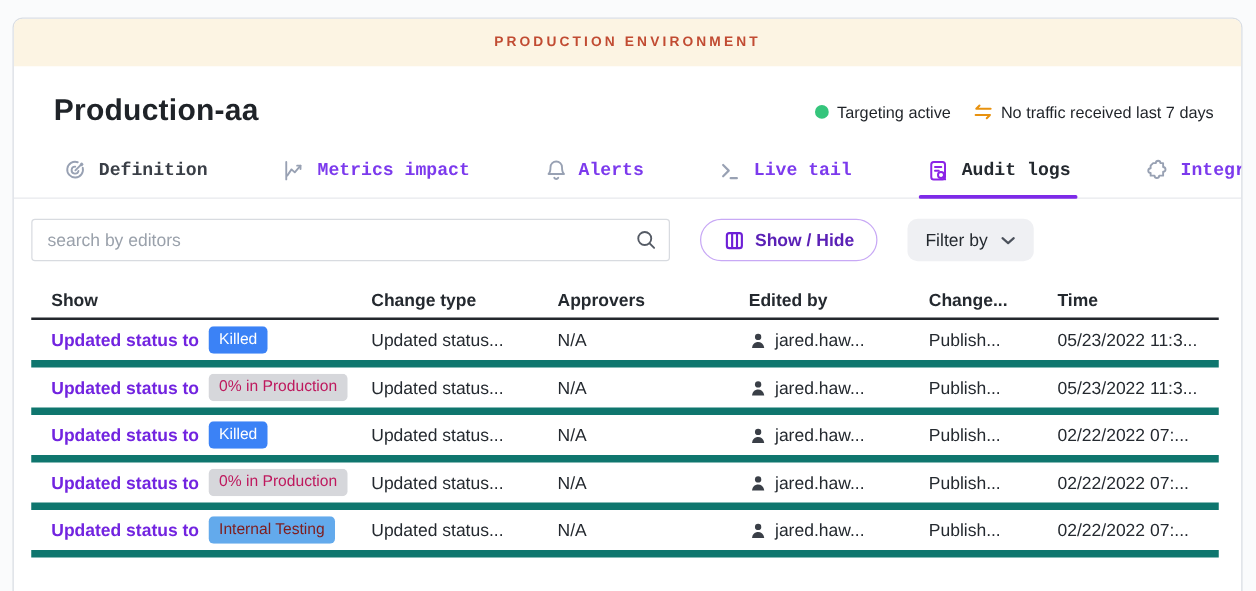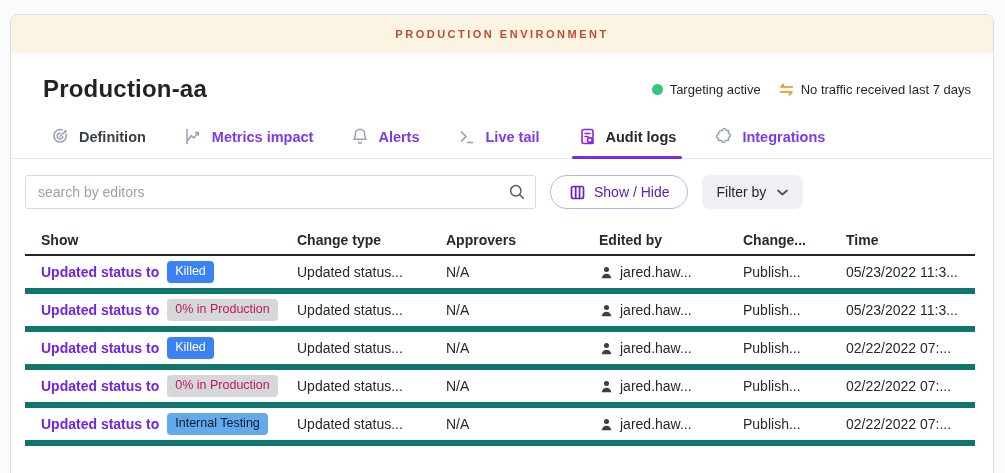--- a/index.html
+++ b/index.html
@@ -48,10 +48,11 @@
   .tabs {
     display: flex;
     align-items: stretch;
-    gap: 38px;
+    gap: 60px;
     padding: 0 22px 0 40px;
     border-bottom: 1px solid #e7e9ed;
     height: 42px;
+    font-family: Liberation Mono, monospace;
   }
   .tab {
     display: flex;

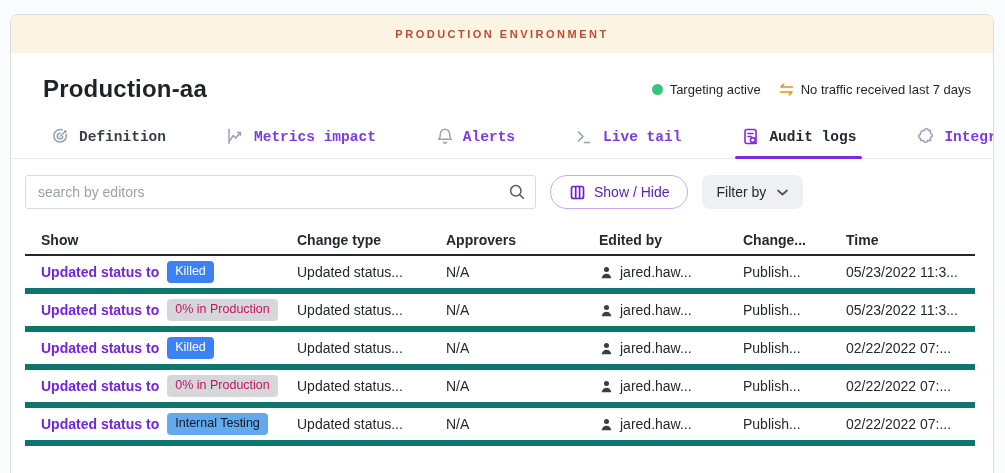--- a/index.html
+++ b/index.html
@@ -80,7 +80,7 @@
     display: flex;
     align-items: center;
     padding: 16px 18px 0 14px;
-    gap: 14px;
+    gap: 24px;
   }
   .search-wrap {
     position: relative;

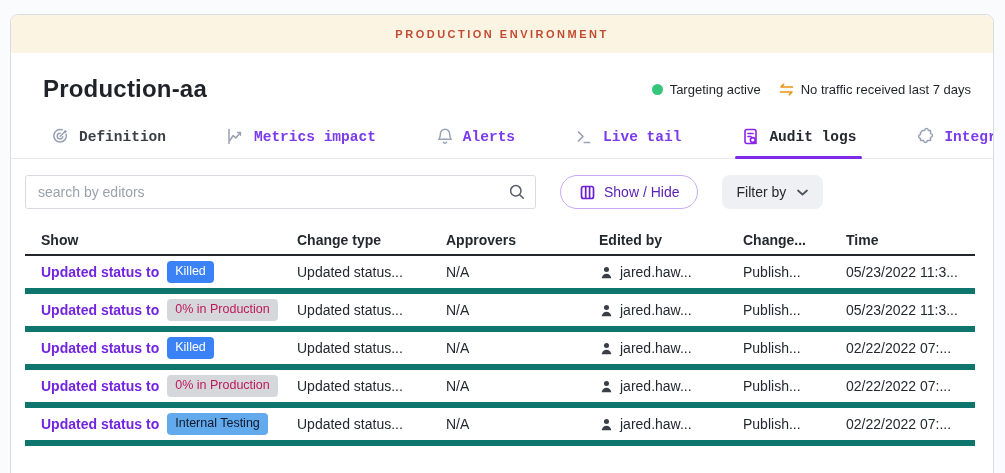--- a/index.html
+++ b/index.html
@@ -114,7 +114,7 @@
     border: 1.5px solid #c8a9f5;
     background: #ffffff;
     color: #5b21b6;
-    font-weight: normal;
+    font-weight: bold;
     border-radius: 17px;
     padding: 0 18px;
   }

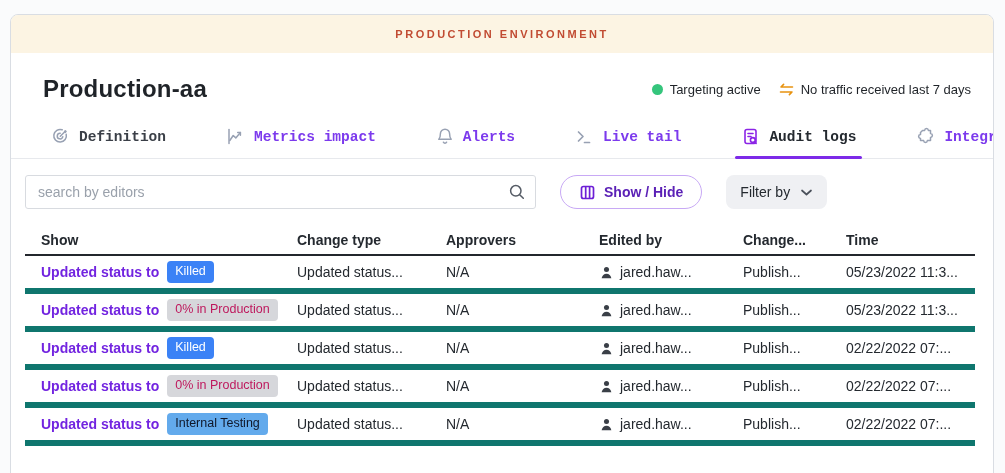--- a/index.html
+++ b/index.html
@@ -157,7 +157,7 @@
   }
   .badge-killed { background: #3b82f6; color: #ffffff; }
   .badge-gray { background: #d6d7db; color: #be185d; }
-  .badge-blue { background: #63aaec; color: #0f172a; }
+  .badge-blue { background: #63aaec; color: #7f1d1d; }
   .edited-cell { display: flex; align-items: center; gap: 6px; }
   .person-icon svg { display: block; }
 </style>

